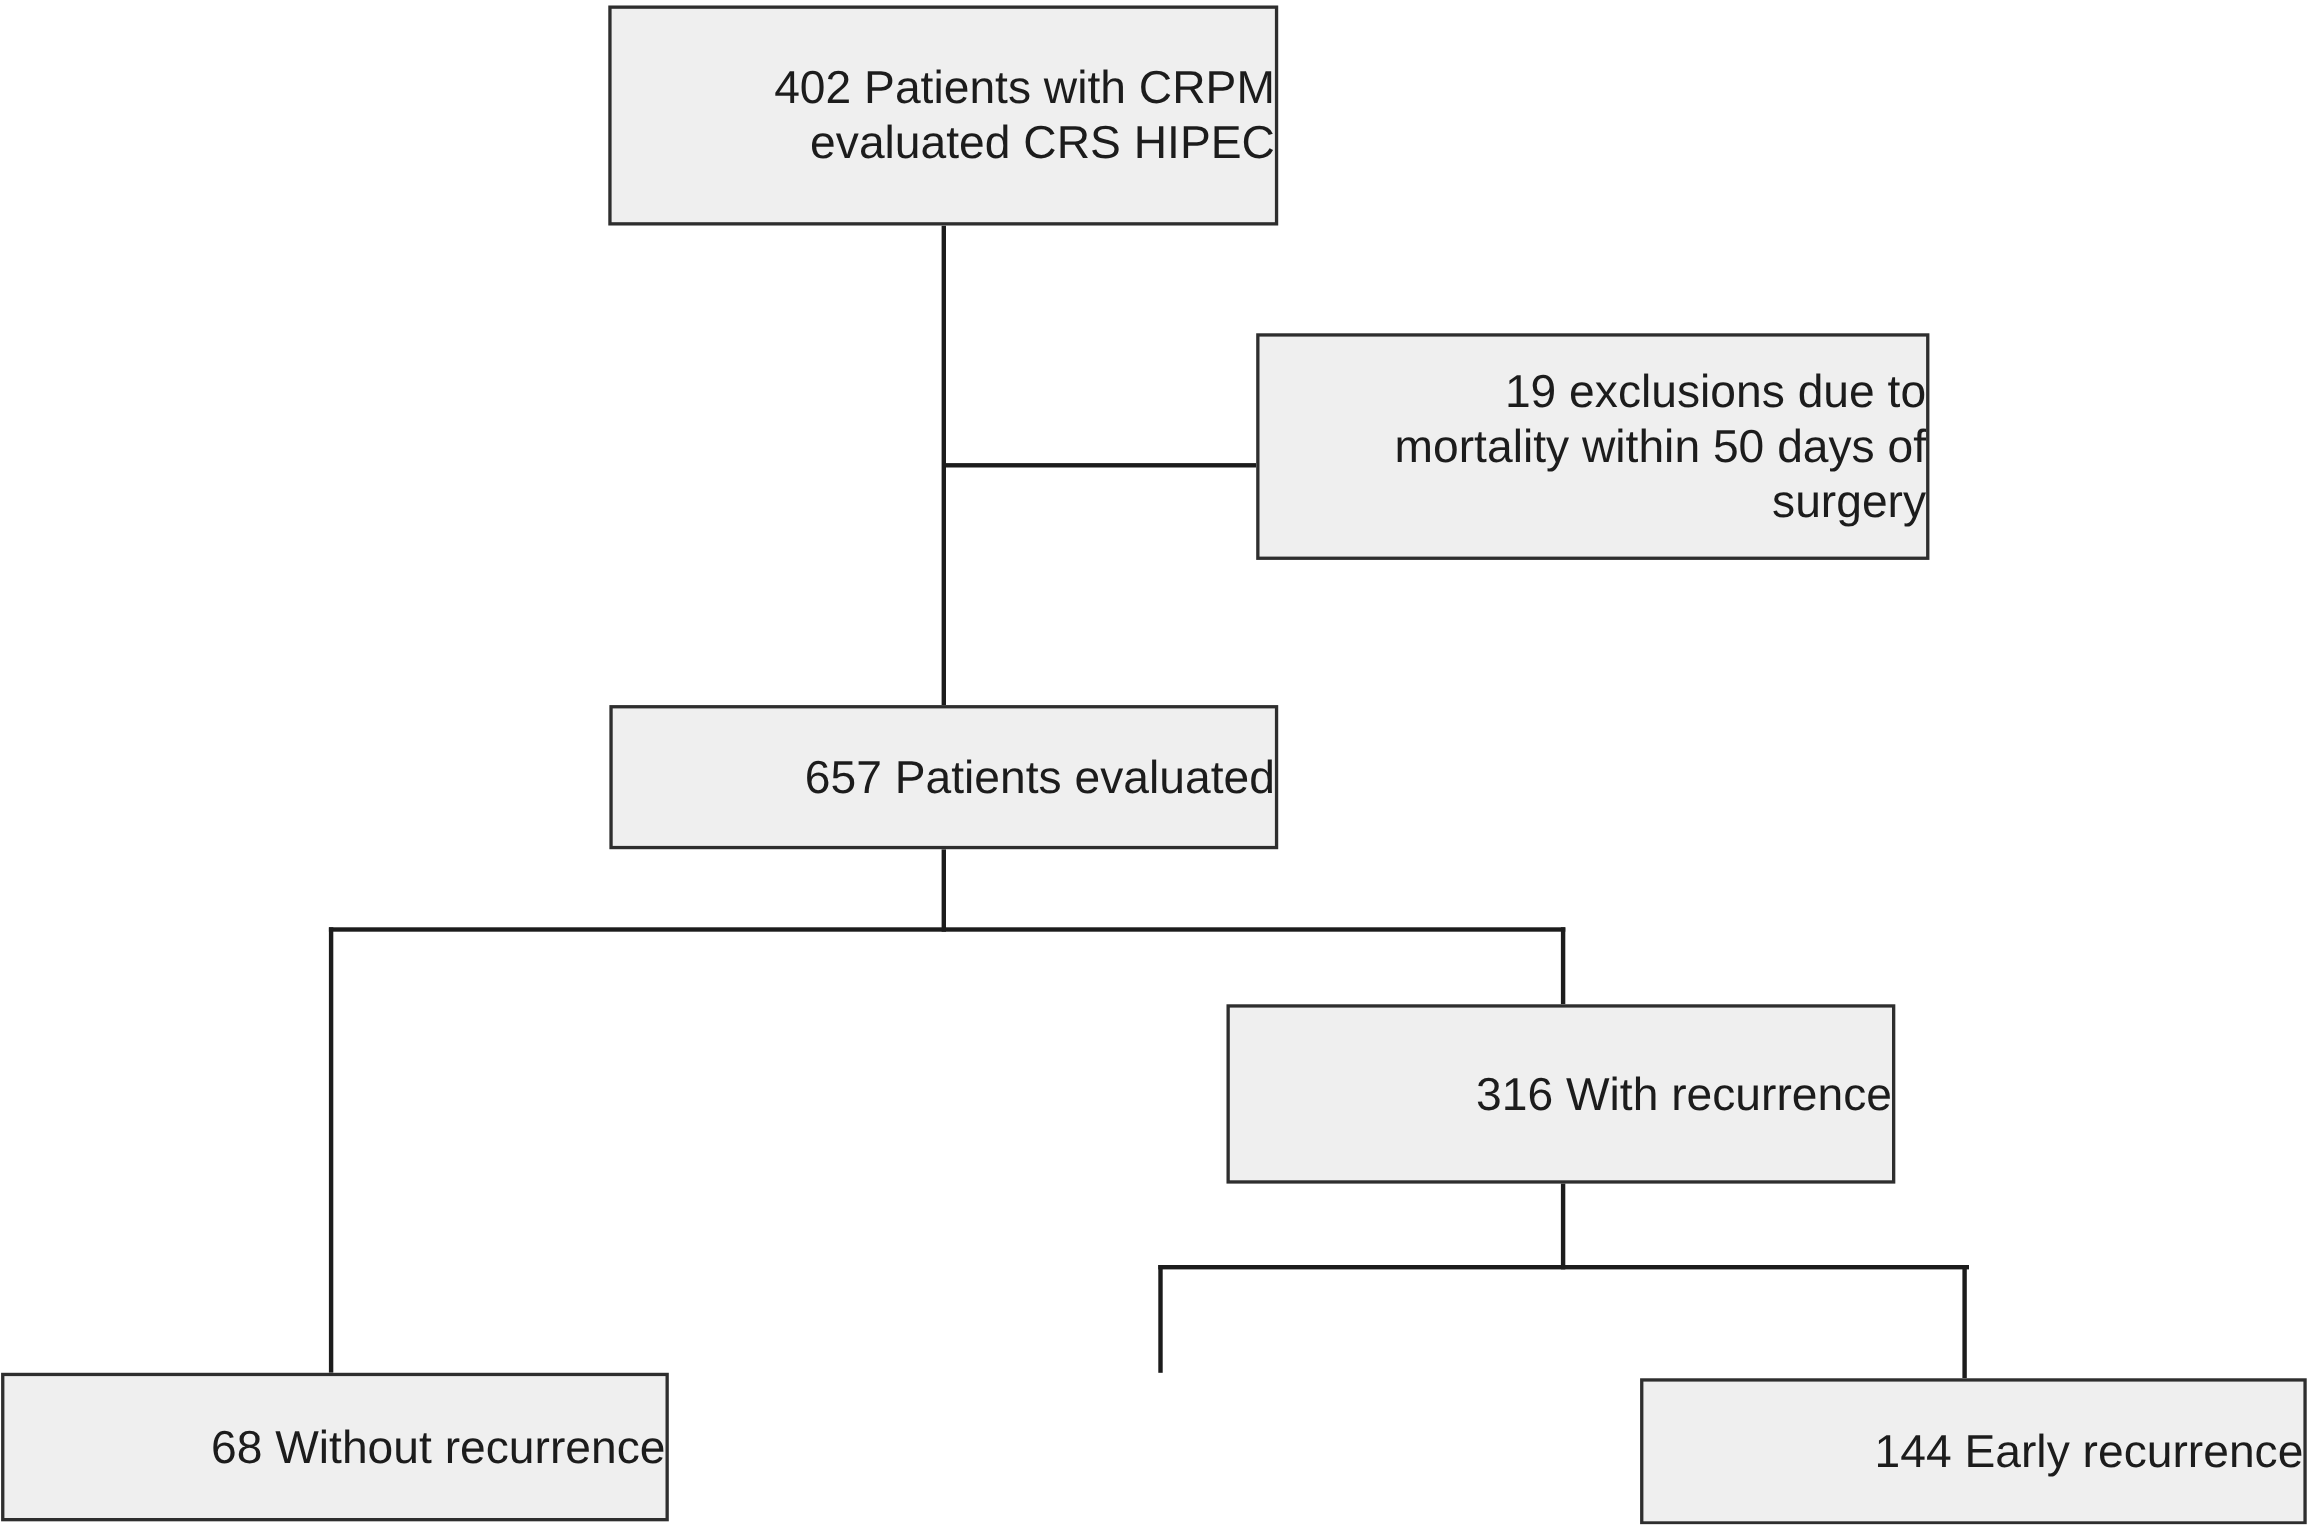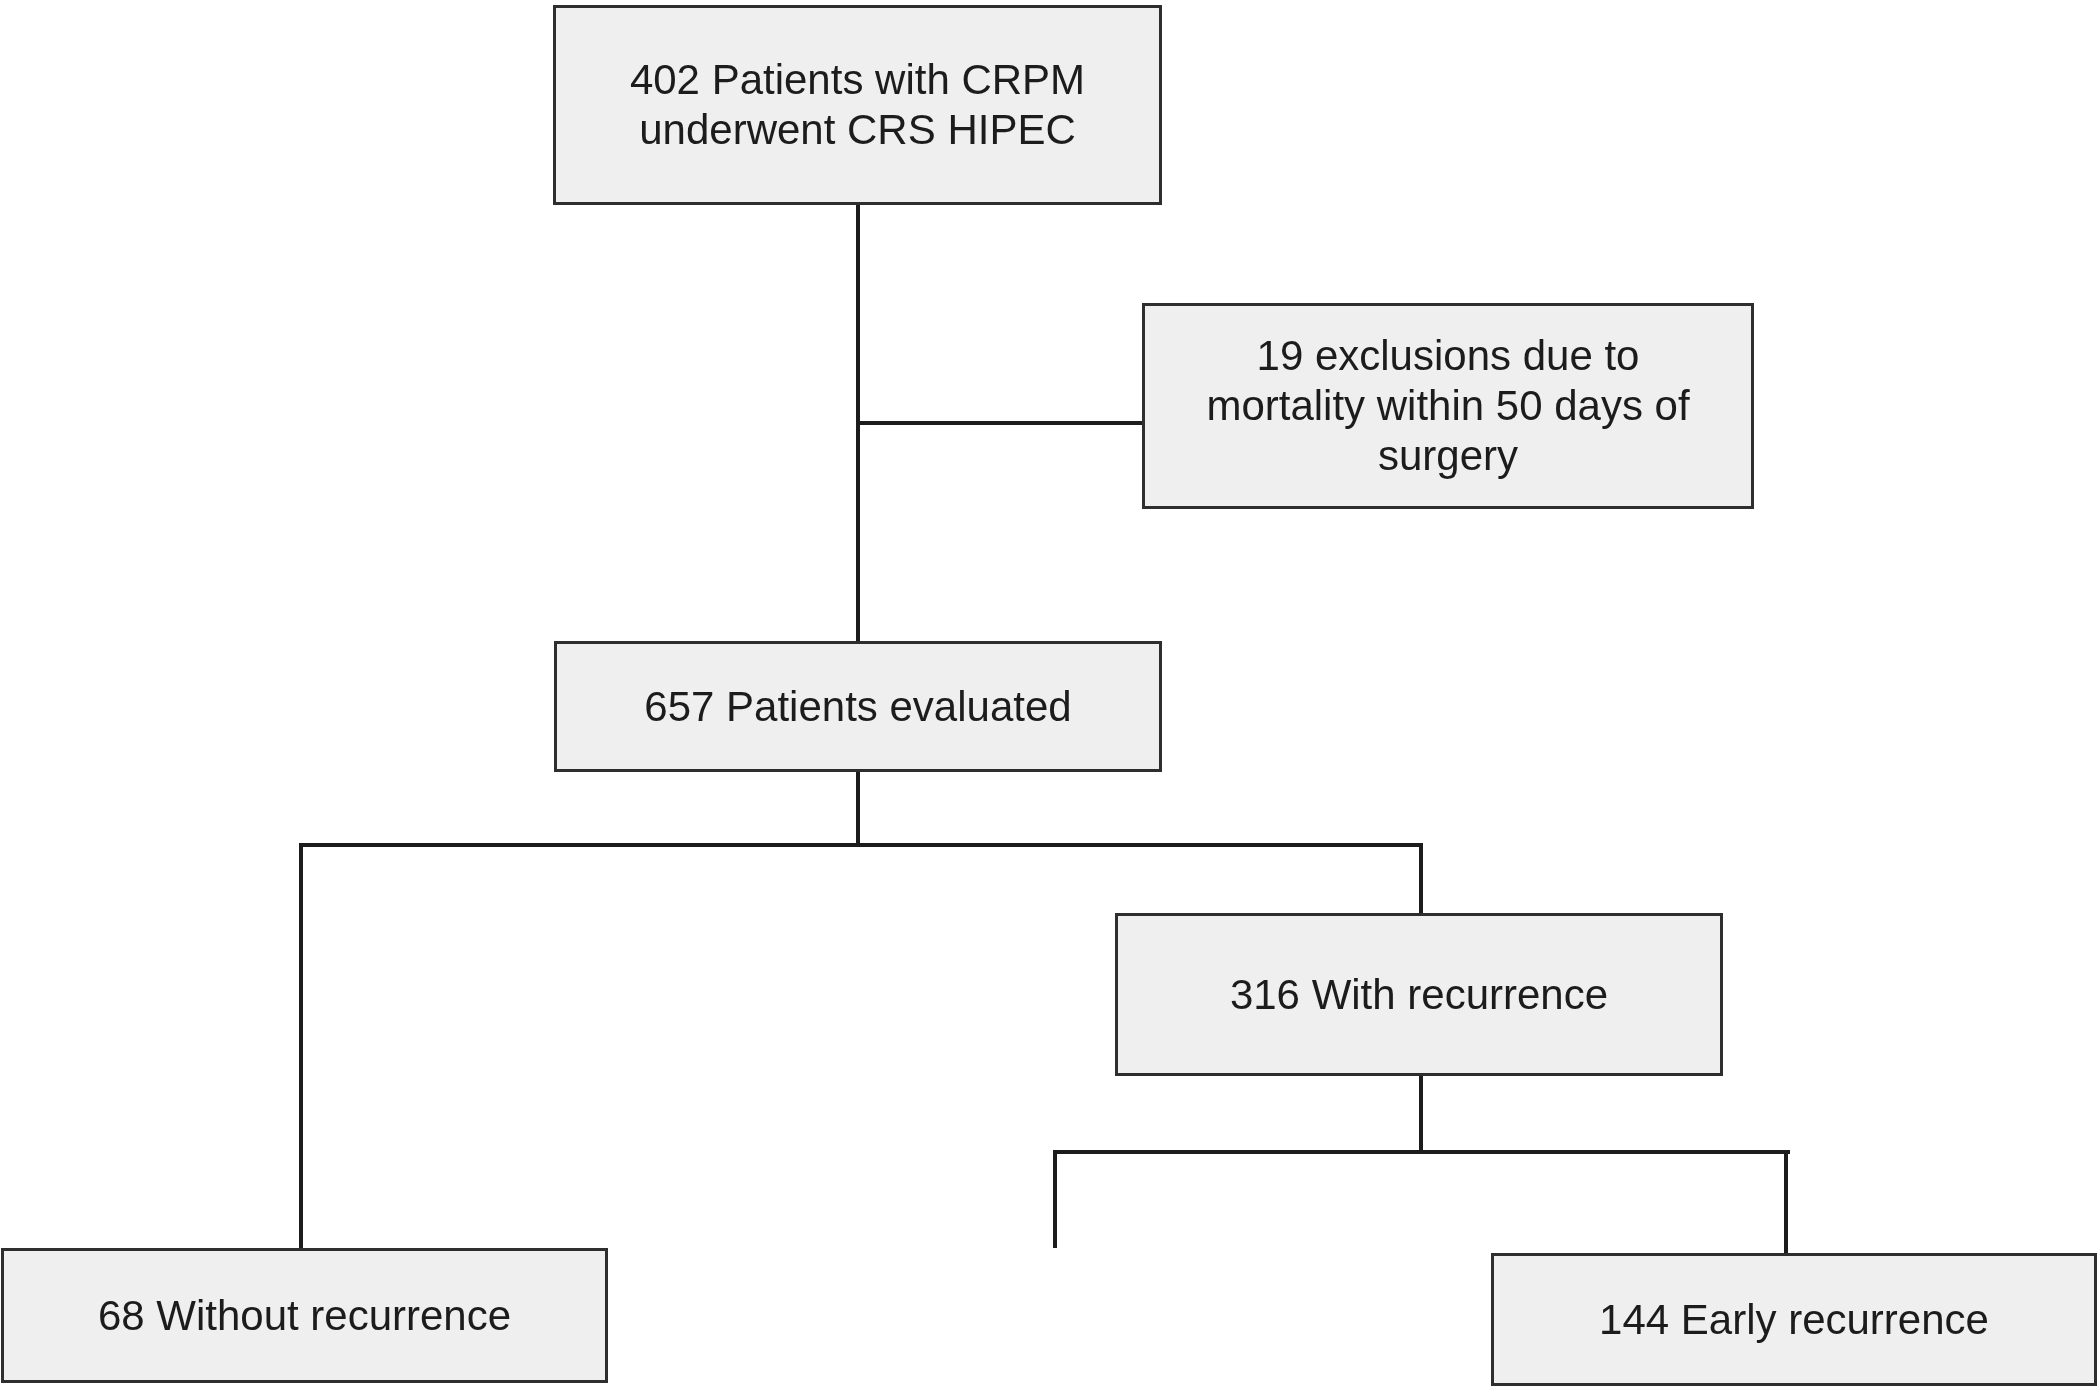--- a/index.html
+++ b/index.html
@@ -17,7 +17,7 @@
     background:#efefef;
     border:3px solid #2e2e2e;
     display:flex;flex-direction:column;
-    align-items:center;justify-content:center;
+    align-items:flex-end;justify-content:center;
     text-align:center;
     font-size:42px;line-height:50px;
   }

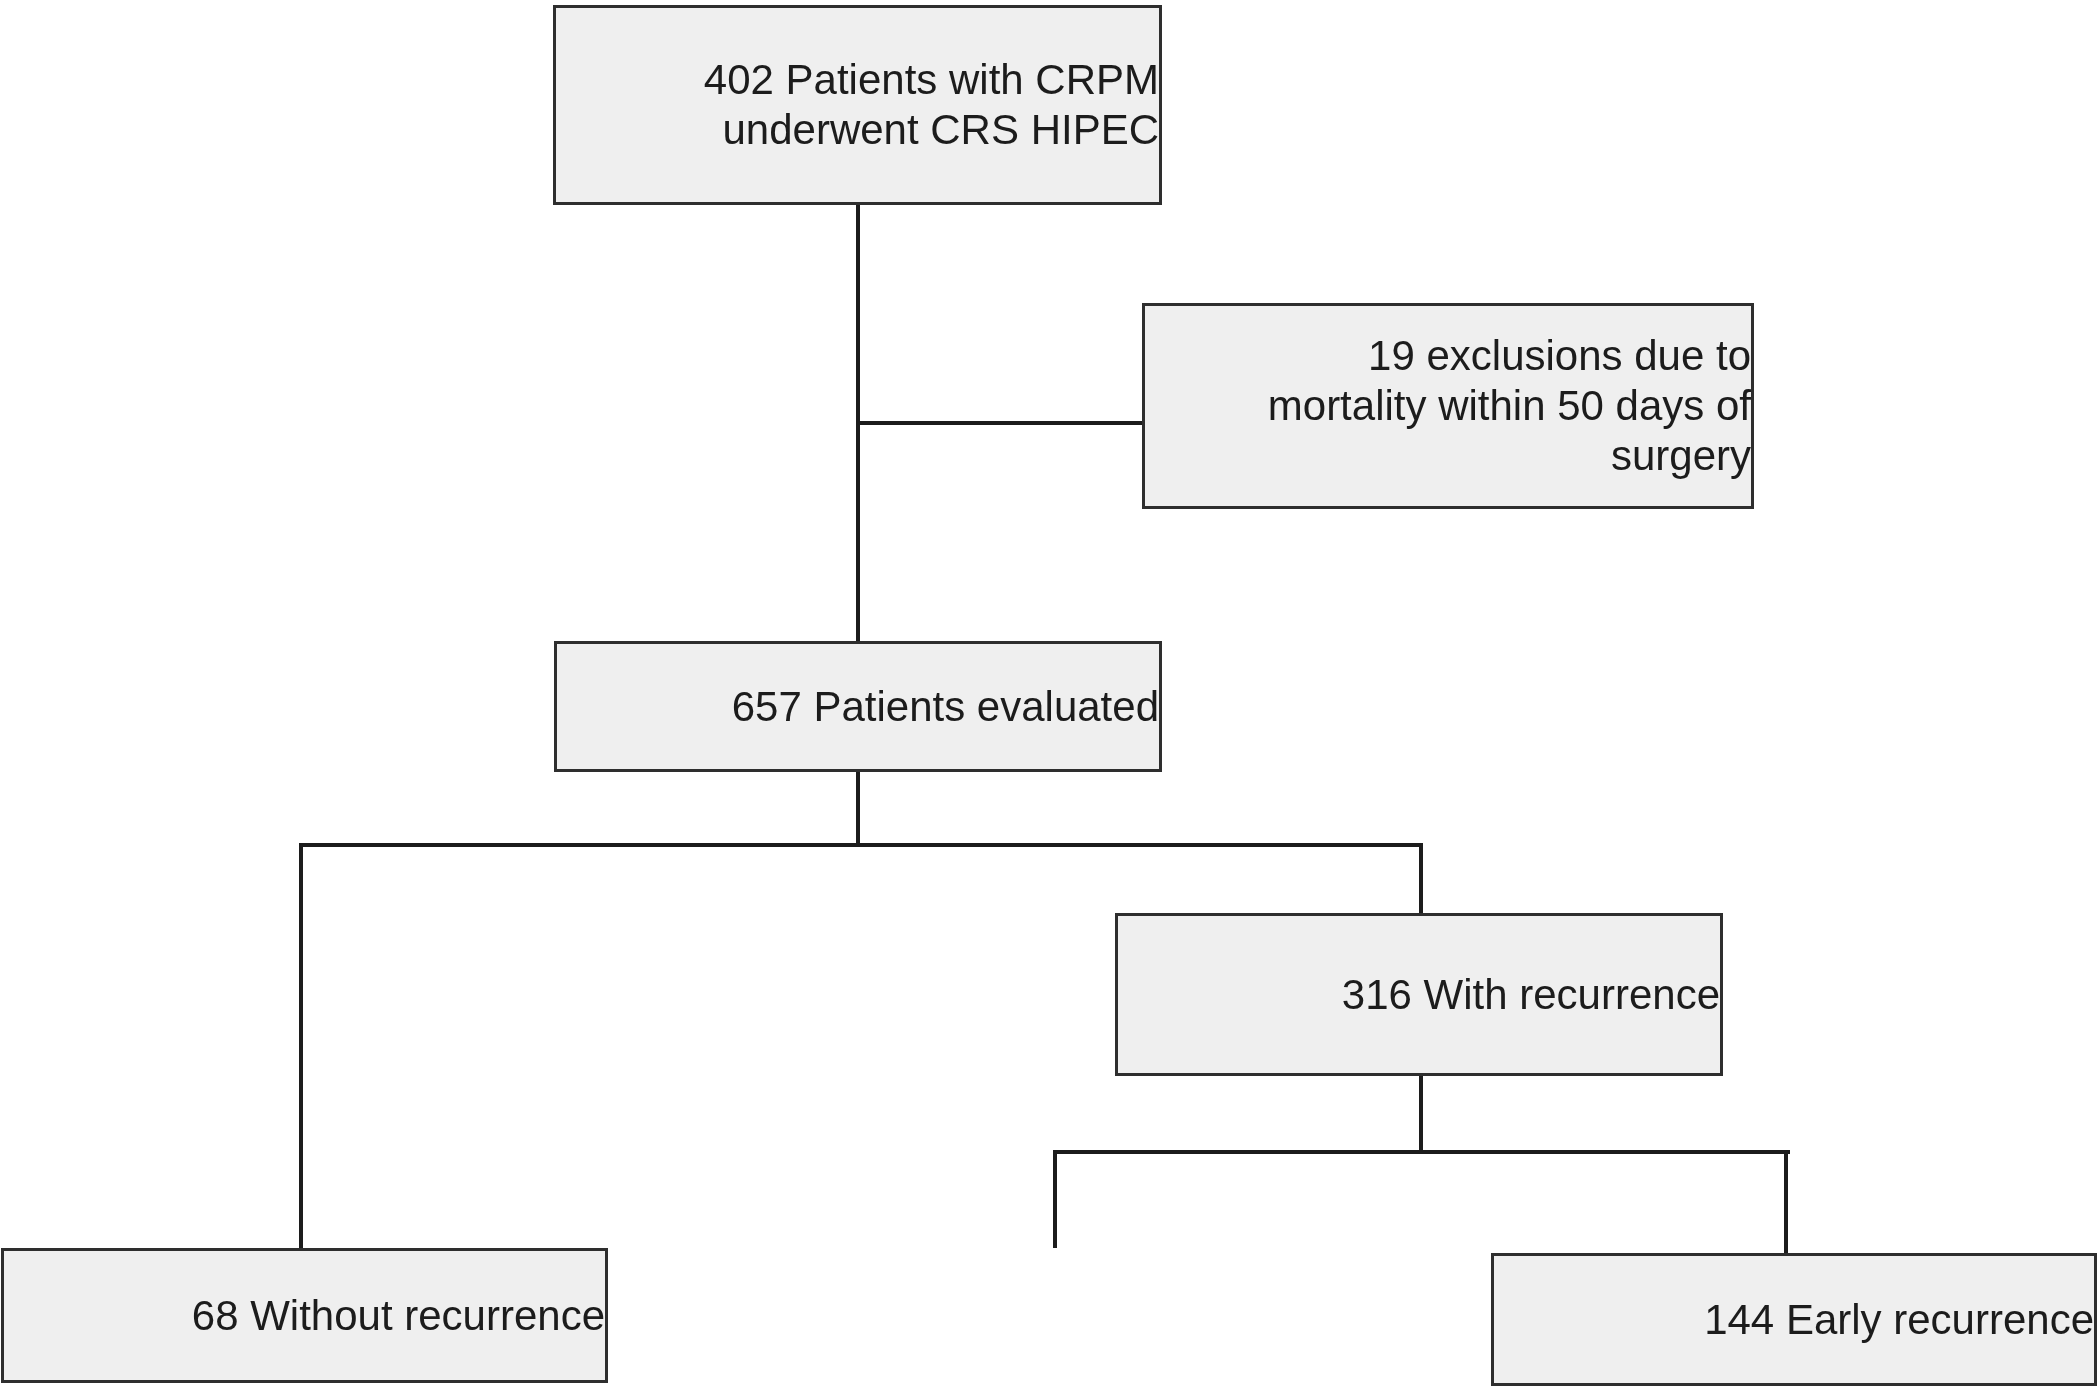--- a/index.html
+++ b/index.html
@@ -63,7 +63,7 @@
 
   <div class="node n0">
     <span class="ln">402 Patients with CRPM</span>
-    <span class="ln">underwent CRS HIPEC</span>
+    <span class="ln">evaluated CRS HIPEC</span>
   </div>
 
   <div class="node n1">

